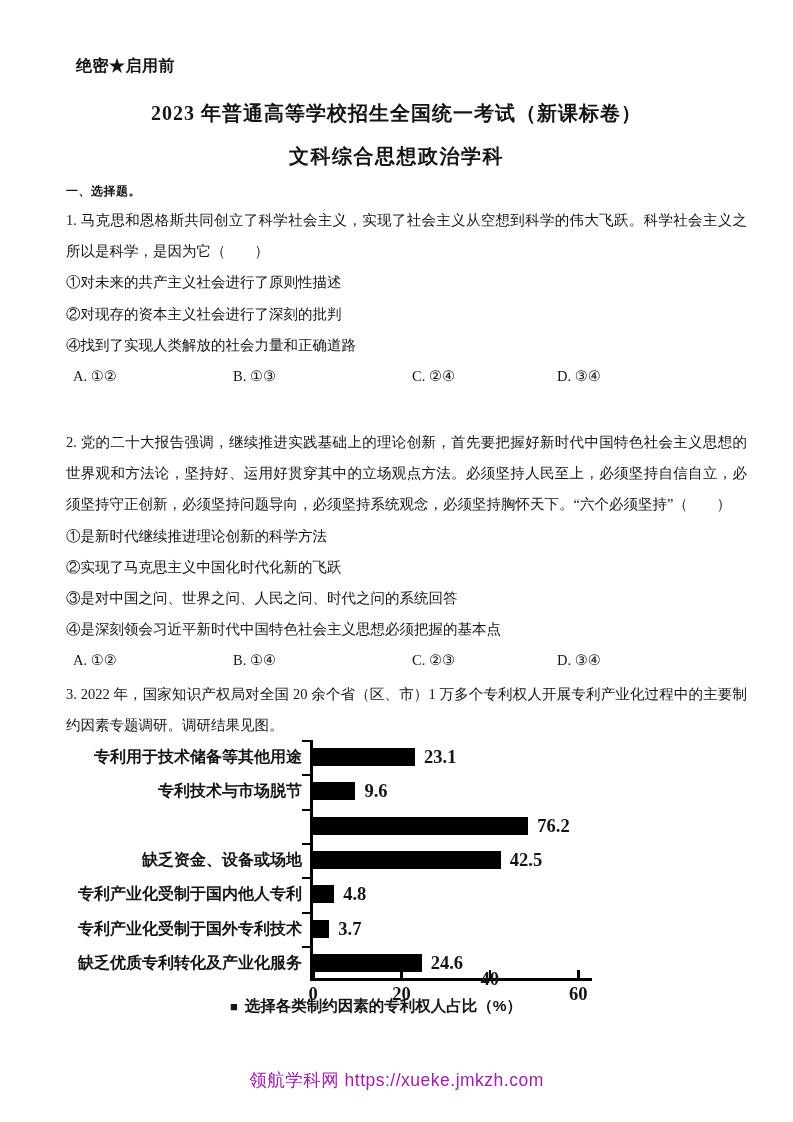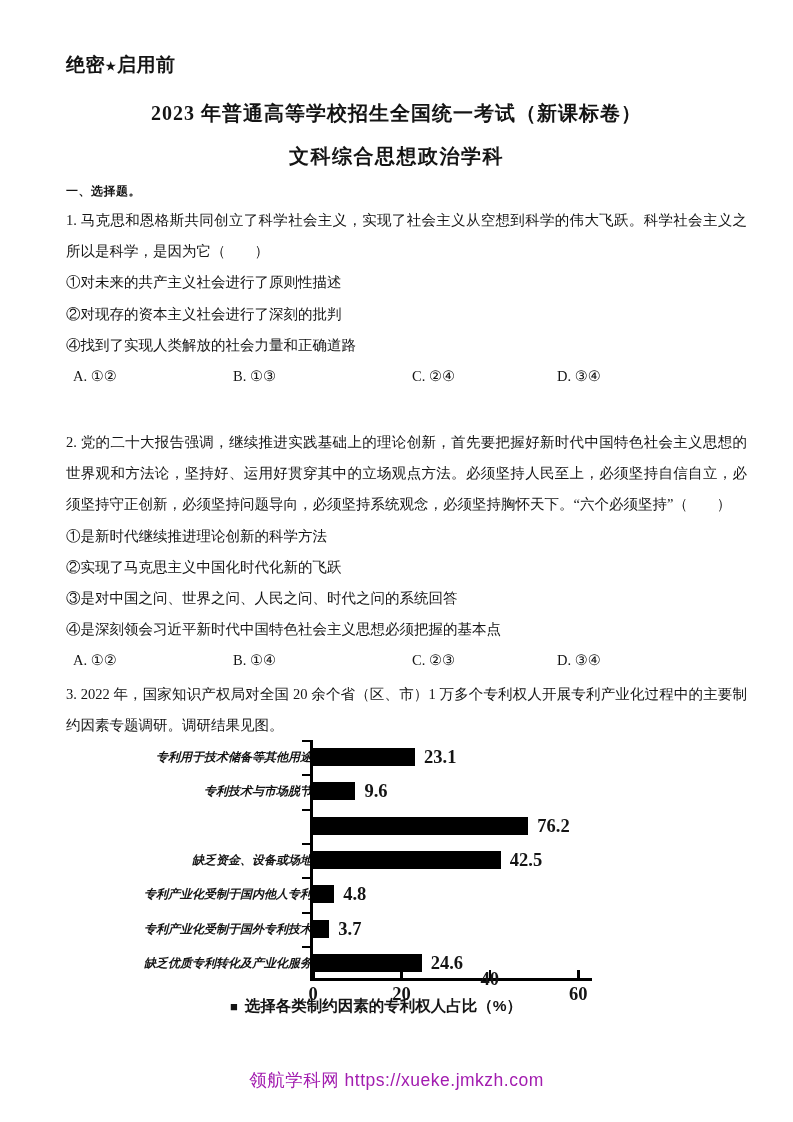--- a/index.html
+++ b/index.html
@@ -14,9 +14,9 @@
   }
   .abs { position: absolute; }
   .classification {
-    top: 56px; left: 66px;
-    font-family: Liberation Mono, monospace;
-    font-weight: bold; font-size: 19px; line-height: 20px;
+    top: 56px; left: 76px;
+    font-family: Liberation Sans, sans-serif;
+    font-weight: bold; font-size: 16px; line-height: 20px;
     letter-spacing: 0.5px;
   }
   .exam-title {

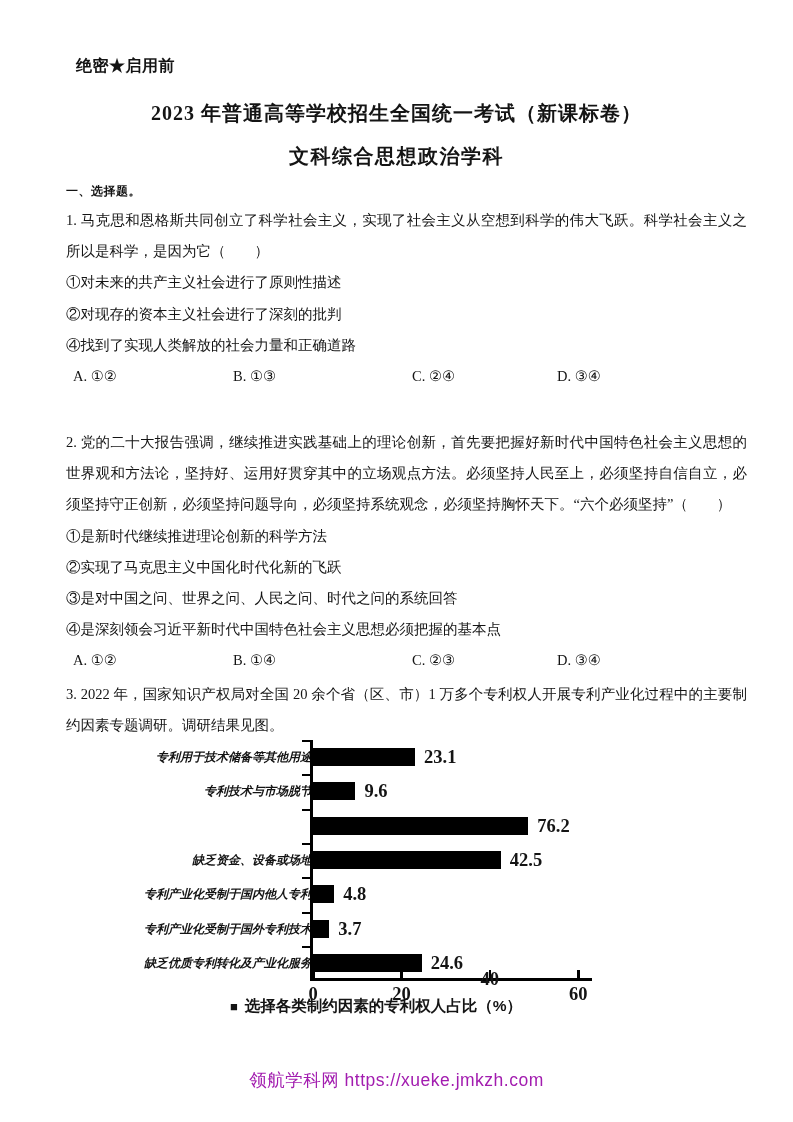--- a/index.html
+++ b/index.html
@@ -56,9 +56,9 @@
   
   .chart { top: 740px; left: 66px; width: 681px; height: 256px; }
   .c-lab {
-    position: absolute; left: 10px; text-align: right;
+    position: absolute; left: 0; text-align: right;
     font-family: "Liberation Sans", sans-serif;
-    font-weight: bold; font-size: 12px; white-space: nowrap; font-style: italic;
+    font-weight: bold; font-size: 16px; white-space: nowrap;
   }
   .c-bar { position: absolute; background: #000000; }
   .c-val {

